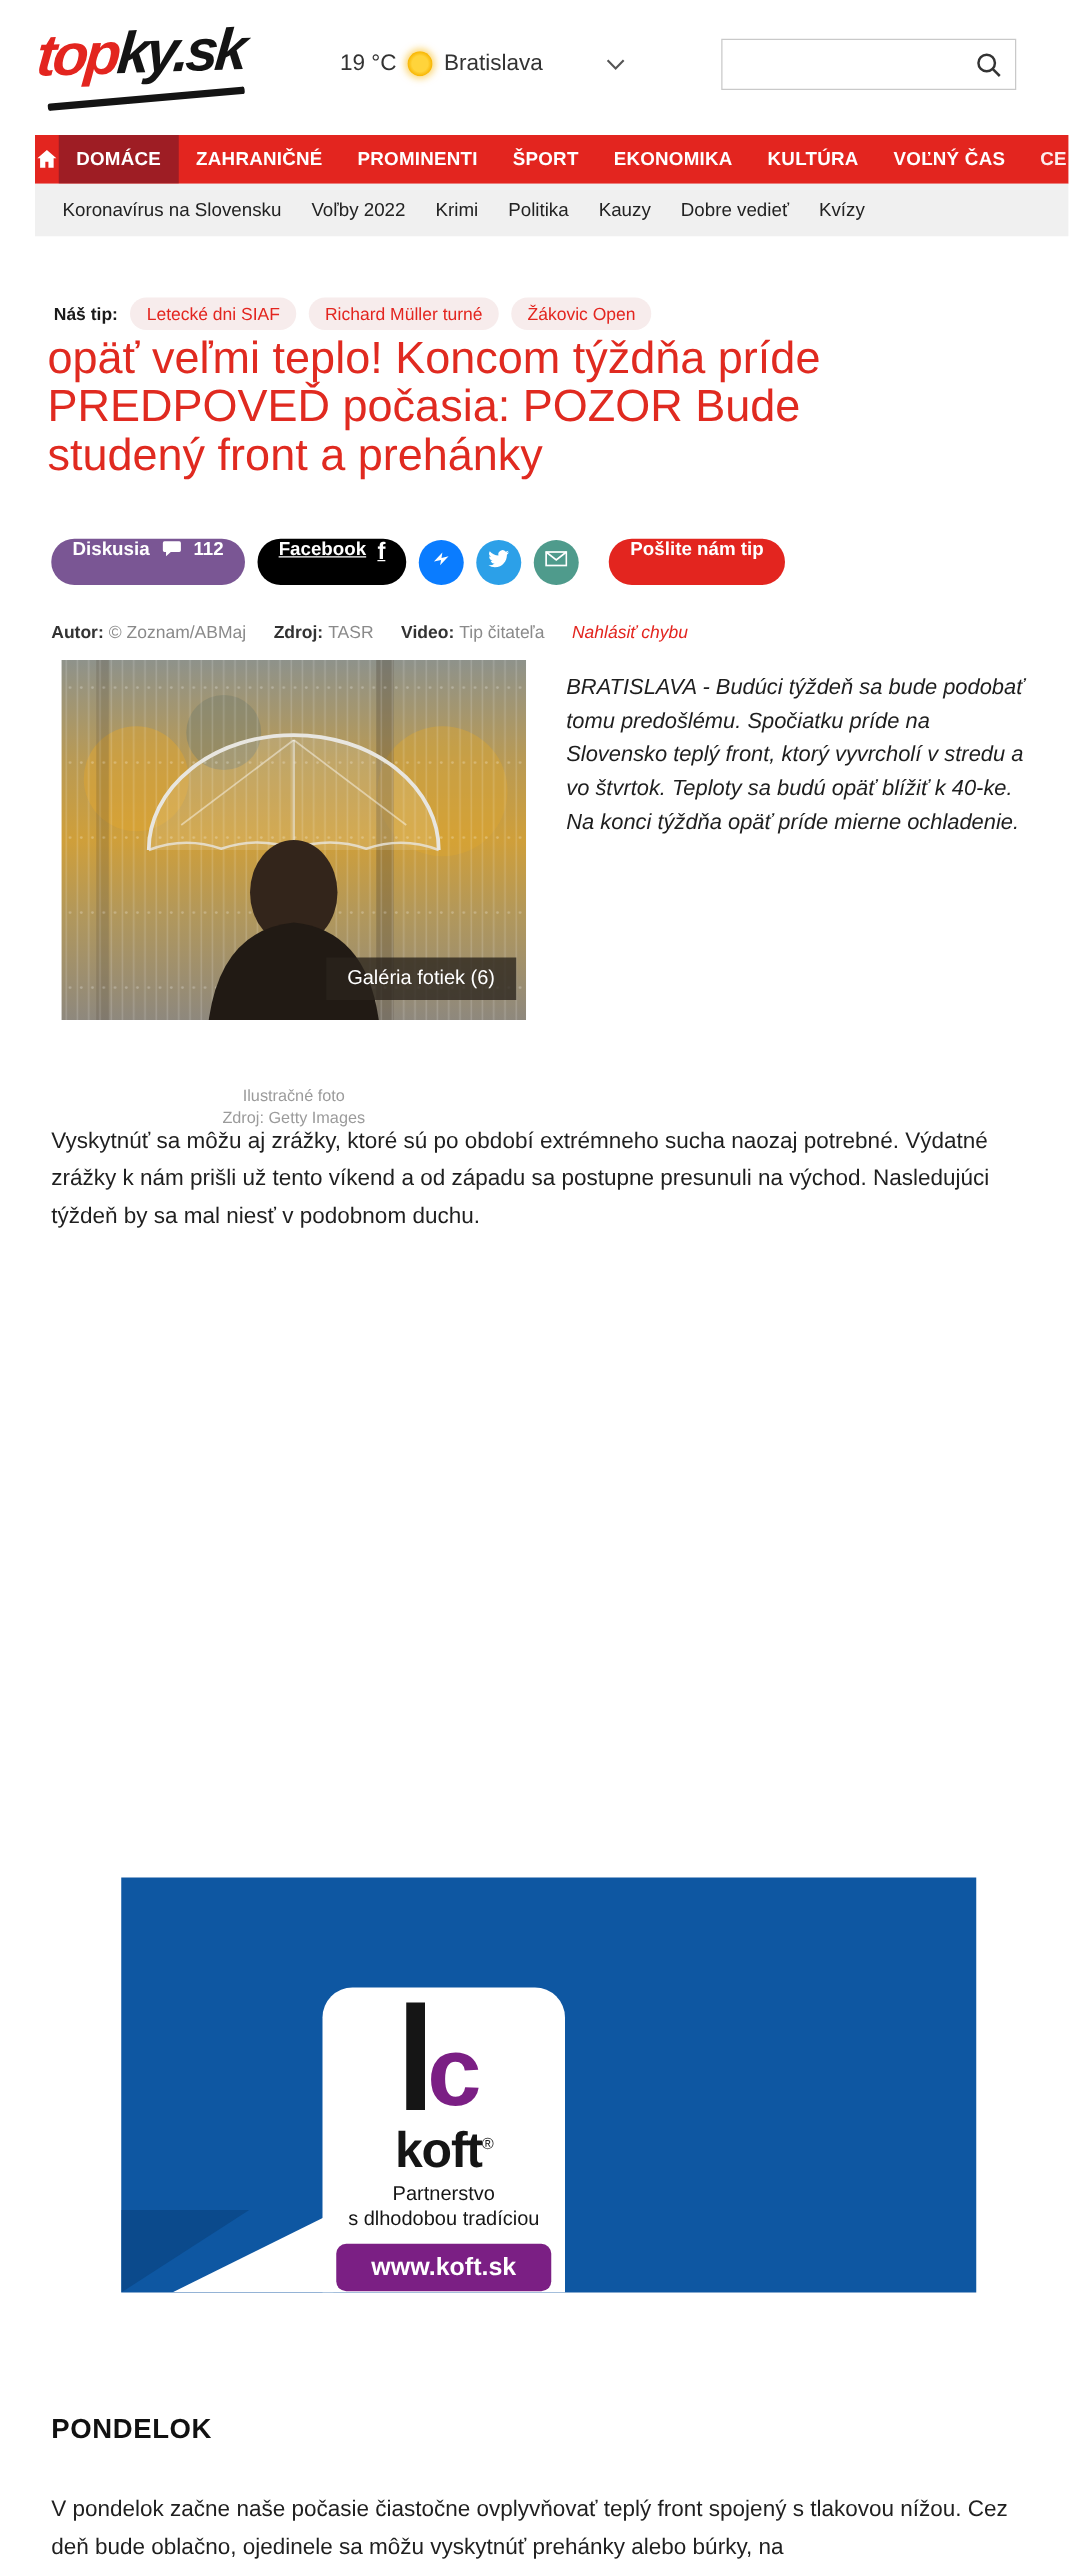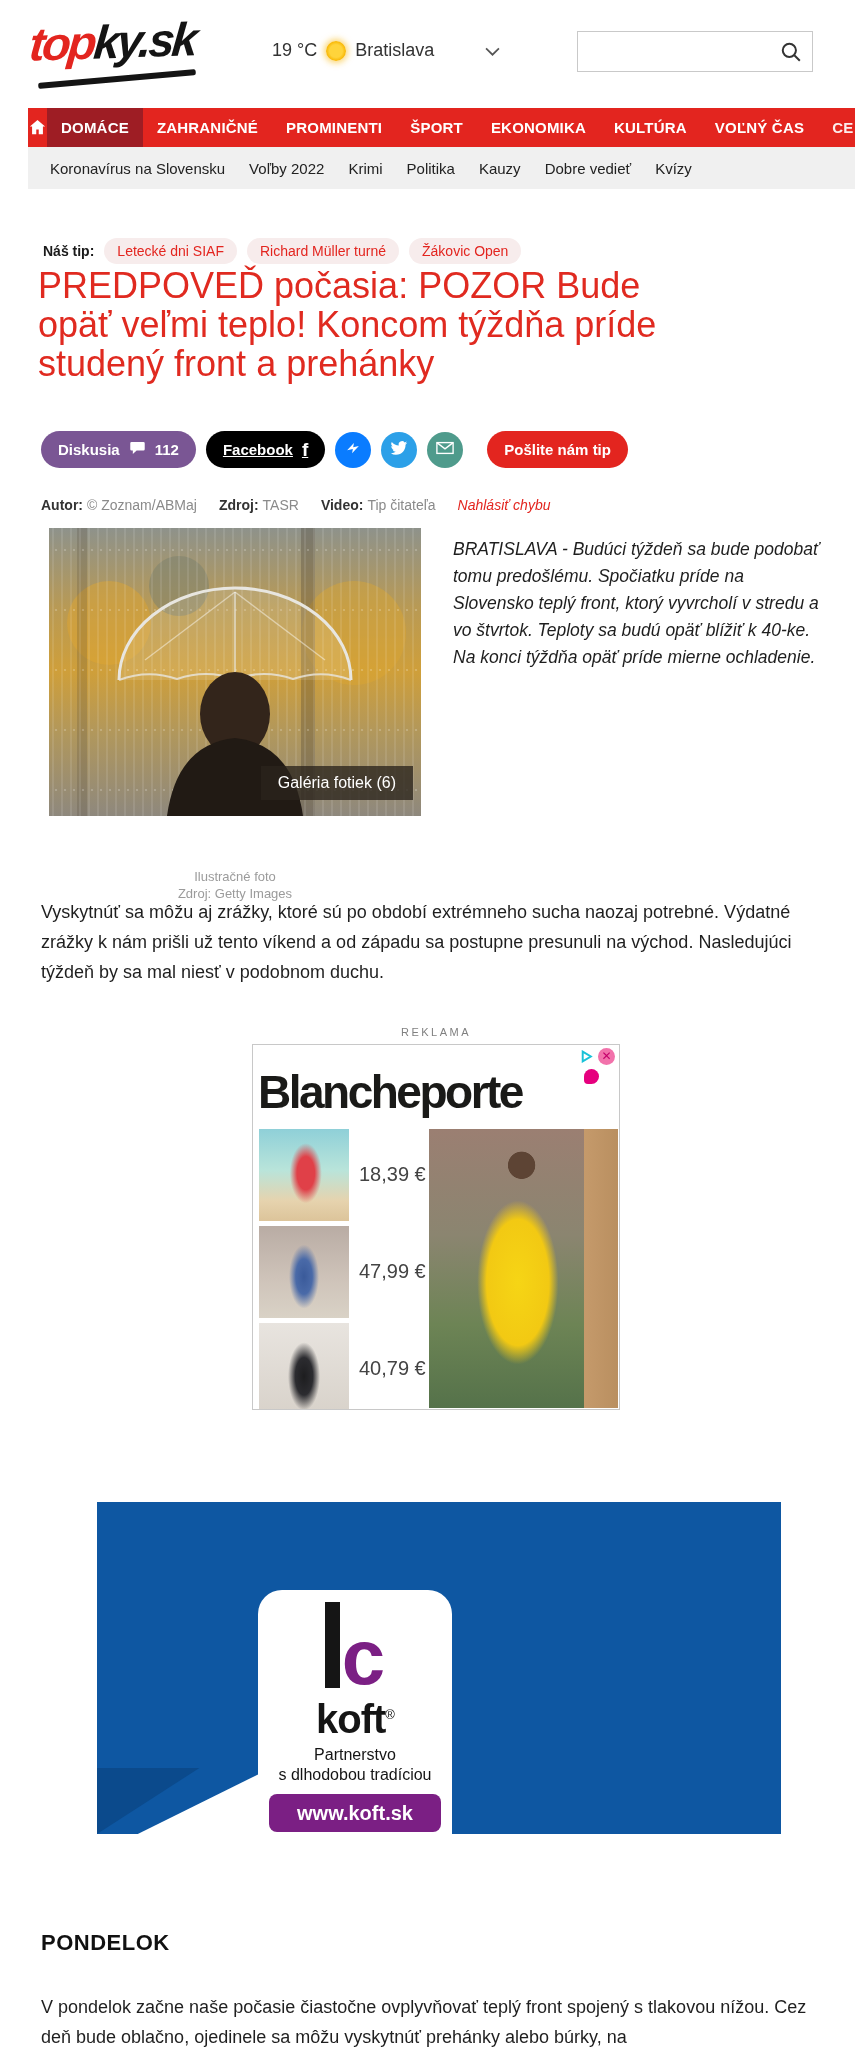--- a/index.html
+++ b/index.html
@@ -177,8 +177,8 @@
 
 
   <h1 class="headline">
+    <div>opäť veľmi teplo! Koncom týždňa príde</div>
     <div>PREDPOVEĎ počasia: POZOR Bude</div>
-    <div>opäť veľmi teplo! Koncom týždňa príde</div>
     <div>studený front a prehánky</div>
   </h1>
 

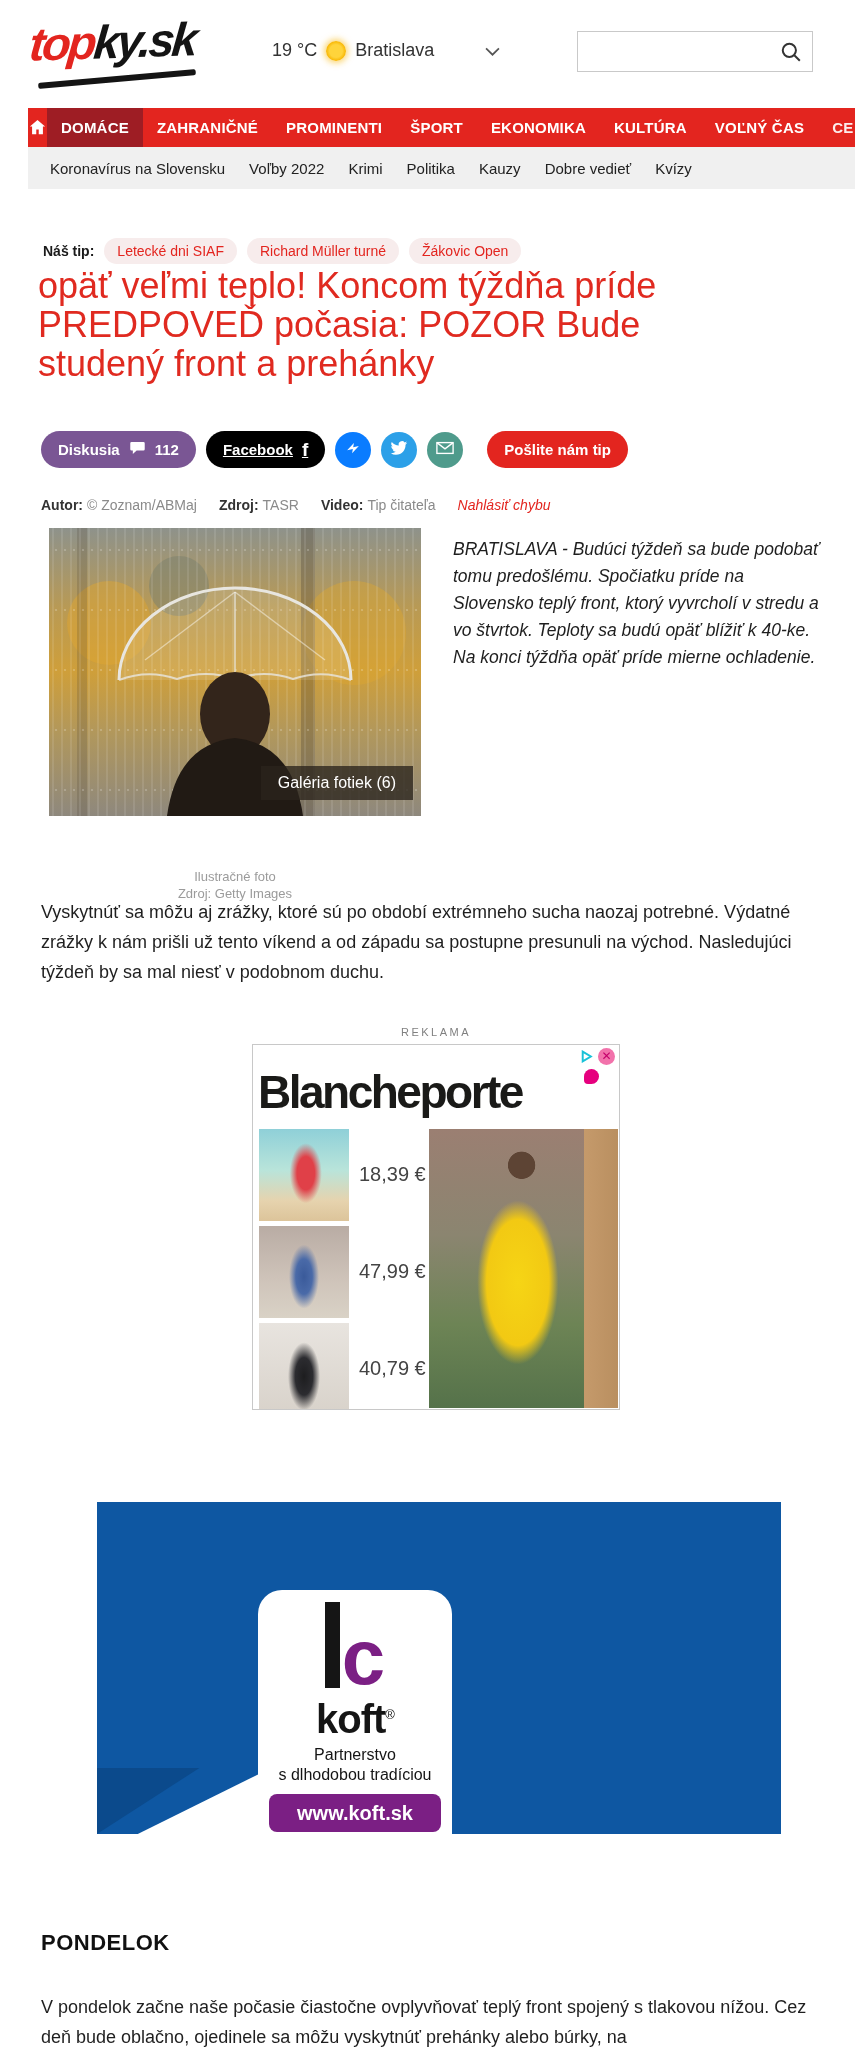--- a/index.html
+++ b/index.html
@@ -45,7 +45,7 @@
 
   
   .social { position:absolute; left:41px; top:431px; display:flex; align-items:center; gap:10px; }
-  .pill { height:37px; border-radius:19px; display:flex; align-items:center; gap:9px; padding:0 17px; color:#fff; font-size:15px; font-weight:700; cursor:pointer; }
+  .pill { height:37px; border-radius:19px; display:flex; align-items:flex-start; gap:9px; padding:0 17px; color:#fff; font-size:15px; font-weight:700; cursor:pointer; }
   .pill-disk { background:#7a5694; }
   .pill-fb { background:#000000;text-decoration:underline; }
   .pill-tip { background:#e3251f; margin-left:14px; }

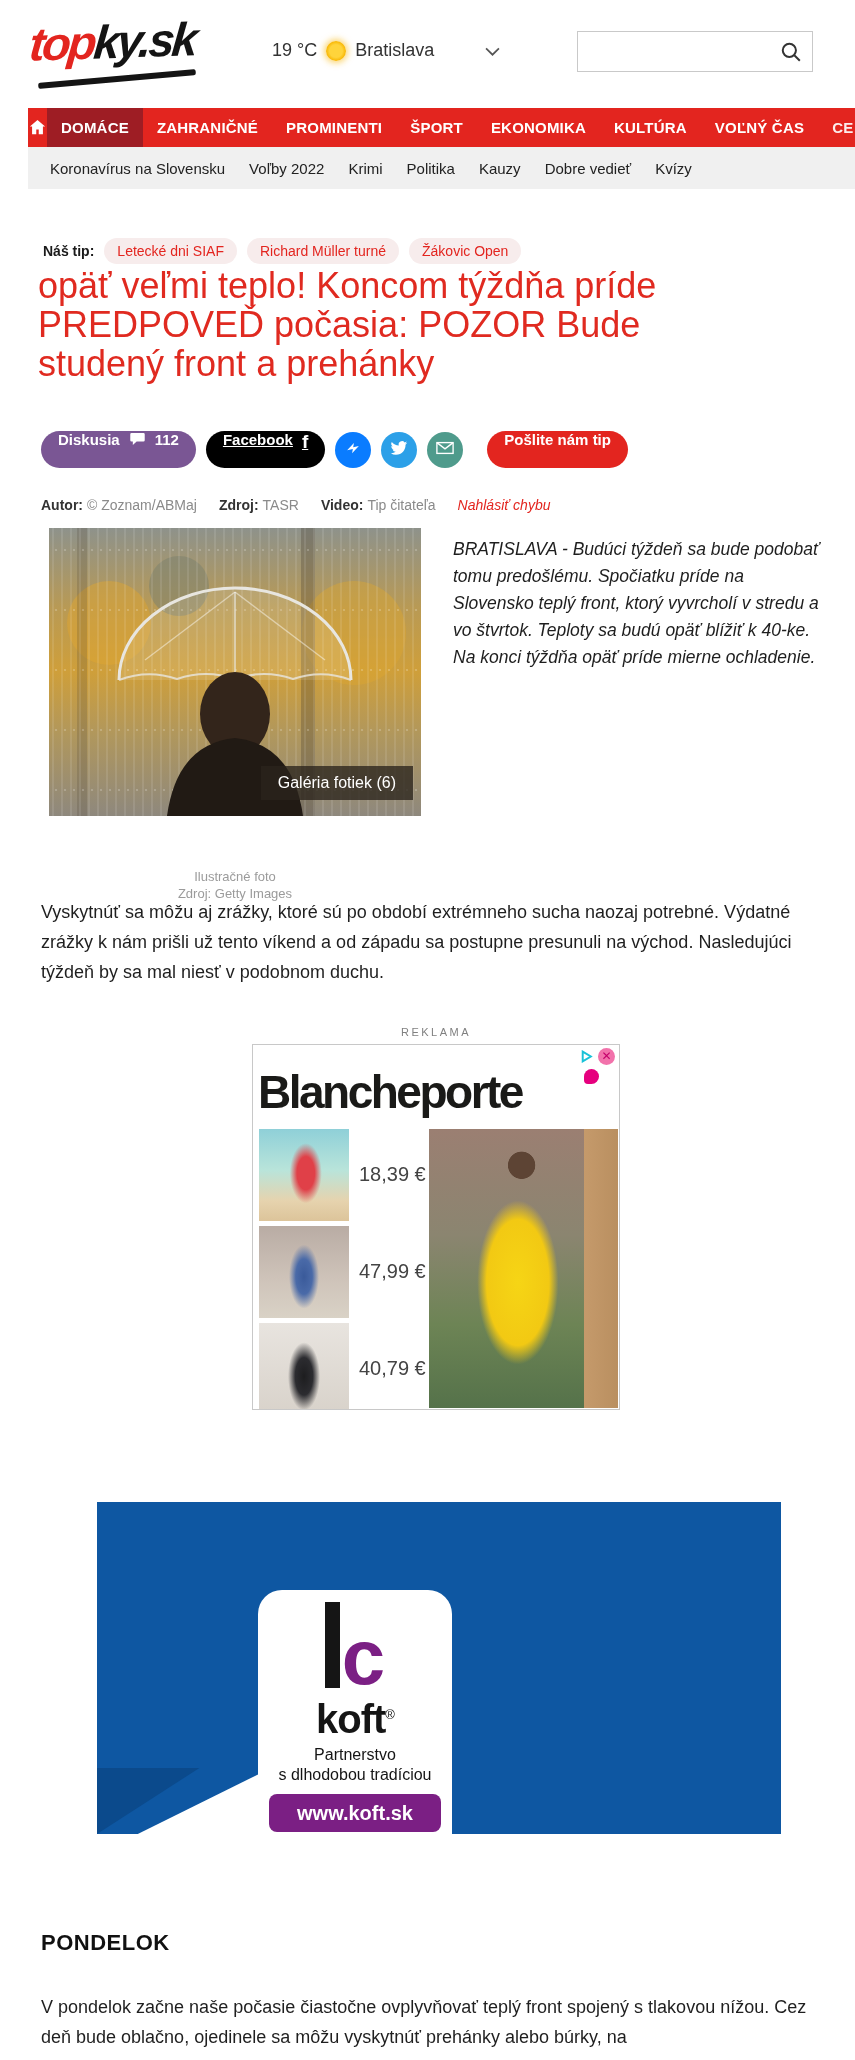--- a/index.html
+++ b/index.html
@@ -271,26 +271,6 @@
 
   <div class="para1">Vyskytnúť sa môžu aj zrážky, ktoré sú po období extrémneho sucha naozaj potrebné. Výdatné zrážky k nám prišli už tento víkend a od západu sa postupne presunuli na východ. Nasledujúci týždeň by sa mal niesť v podobnom duchu.</div>
 
-  <div class="adwrap">
-    <div class="reklama">REKLAMA</div>
-    <div class="adbox">
-      <div class="bp-brand">Blancheporte</div>
-      <div class="bp-dot"></div>
-      <span class="adchoices">
-        <svg width="13" height="13" viewBox="0 0 12 12">
-            <path d="M2.5 1.5 L10 6 L2.5 10.5 Z" fill="none" stroke="#19c2d8" stroke-width="1.8"></path>
-          </svg>
-      </span>
-      <span class="ad-close">✕</span>
-      <div class="bp-product bp-p1"></div>
-      <div class="bp-product bp-p2"></div>
-      <div class="bp-product bp-p3"></div>
-      <div class="bp-price" style="top:118px">18,39 €</div>
-      <div class="bp-price" style="top:215px">47,99 €</div>
-      <div class="bp-price" style="top:312px">40,79 €</div>
-      <div class="bp-photo"></div>
-    </div>
-  </div>
 
   <div class="koft">
     <div class="koft-white-wedge"></div>

